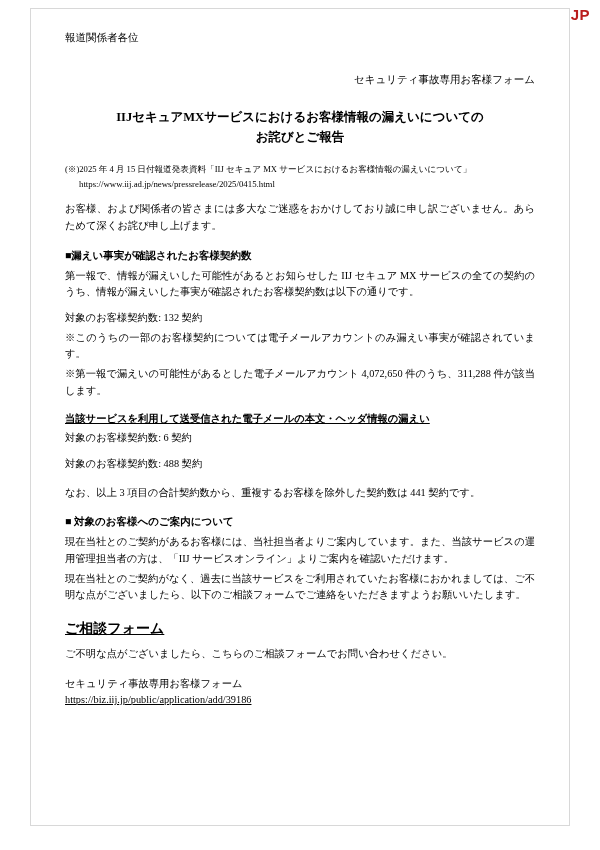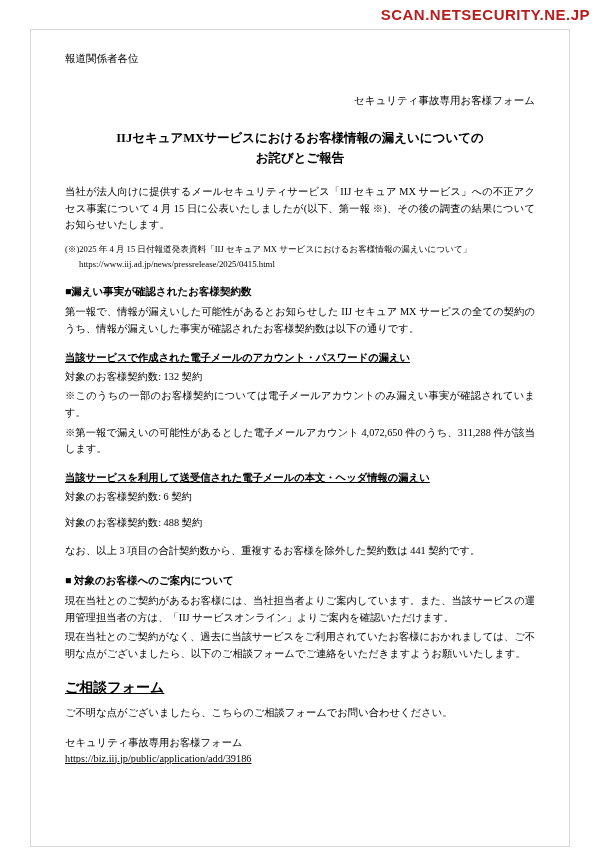--- a/index.html
+++ b/index.html
@@ -27,7 +27,7 @@
   }
   .page {
     position: absolute;
-    top: 29px;
+    top: 8px;
     left: 30px;
     width: 540px;
     height: 818px;

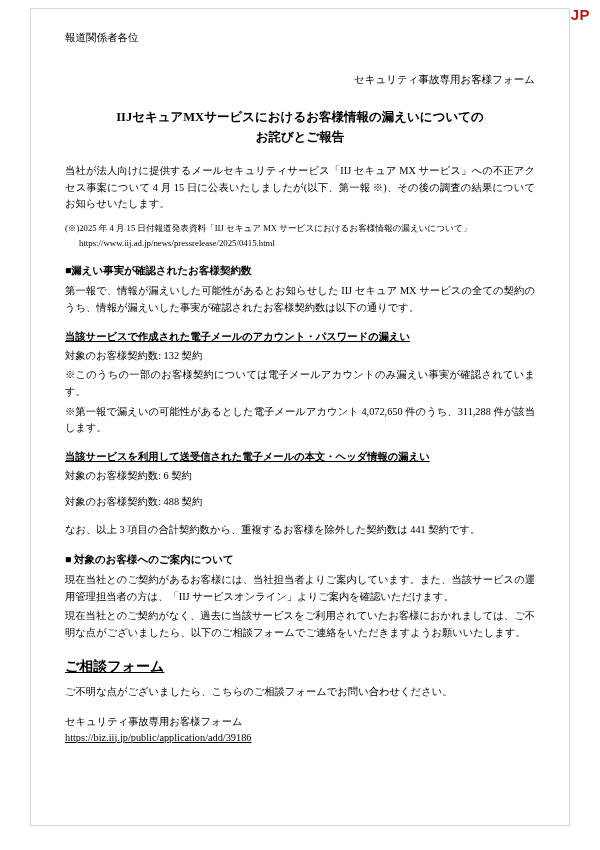--- a/index.html
+++ b/index.html
@@ -124,7 +124,6 @@
       <span class="line2">お詫びとご報告</span>
     </div>
 
-    <p>当社が法人向けに提供するメールセキュリティサービス「IIJ セキュア MX サービス」への不正アクセス事案について 4 月 15 日に公表いたしましたが(以下、第一報 ※)、その後の調査の結果についてお知らせいたします。</p>
 
     <p class="small">(※)2025 年 4 月 15 日付報道発表資料「IIJ セキュア MX サービスにおけるお客様情報の漏えいについて」</p>
     <p class="url-small">https://www.iij.ad.jp/news/pressrelease/2025/0415.html</p>

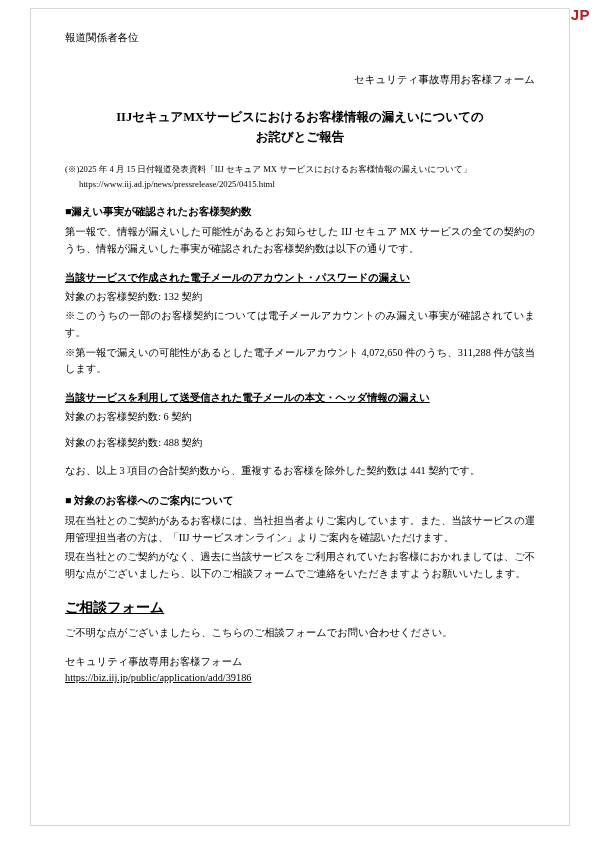--- a/index.html
+++ b/index.html
@@ -128,6 +128,7 @@
     <p class="small">(※)2025 年 4 月 15 日付報道発表資料「IIJ セキュア MX サービスにおけるお客様情報の漏えいについて」</p>
     <p class="url-small">https://www.iij.ad.jp/news/pressrelease/2025/0415.html</p>
 
+    <p>お客様、および関係者の皆さまには多大なご迷惑をおかけしており誠に申し訳ございません。あらためて深くお詫び申し上げます。</p>
 
     <div class="section-head">■漏えい事実が確認されたお客様契約数</div>
     <p>第一報で、情報が漏えいした可能性があるとお知らせした IIJ セキュア MX サービスの全ての契約のうち、情報が漏えいした事実が確認されたお客様契約数は以下の通りです。</p>

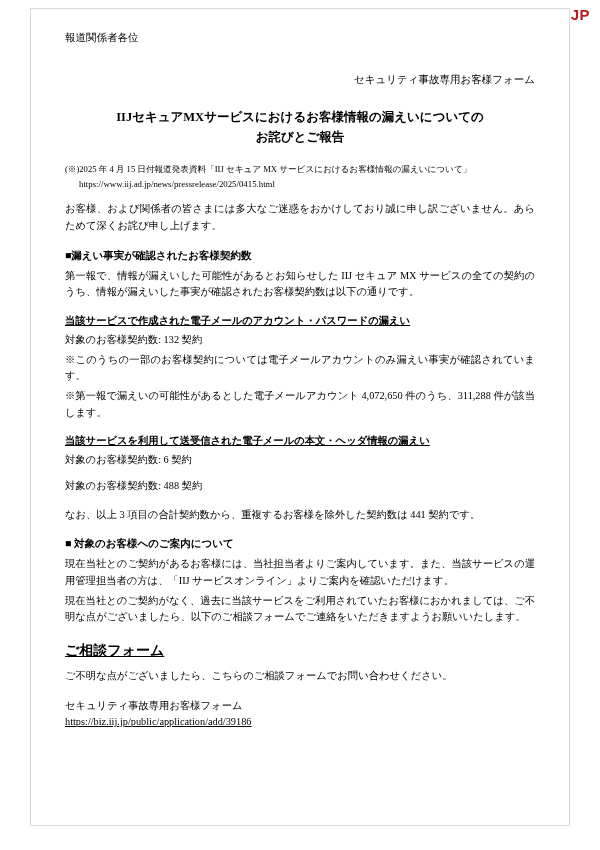--- a/index.html
+++ b/index.html
@@ -133,7 +133,6 @@
     <div class="section-head">■漏えい事実が確認されたお客様契約数</div>
     <p>第一報で、情報が漏えいした可能性があるとお知らせした IIJ セキュア MX サービスの全ての契約のうち、情報が漏えいした事実が確認されたお客様契約数は以下の通りです。</p>
 
-    <span class="underline-head">当該サービスで作成された電子メールのアカウント・パスワードの漏えい</span>
     <p class="tight">対象のお客様契約数: 132 契約</p>
     <p class="tight">※このうちの一部のお客様契約については電子メールアカウントのみ漏えい事実が確認されています。</p>
     <p>※第一報で漏えいの可能性があるとした電子メールアカウント 4,072,650 件のうち、311,288 件が該当します。</p>

